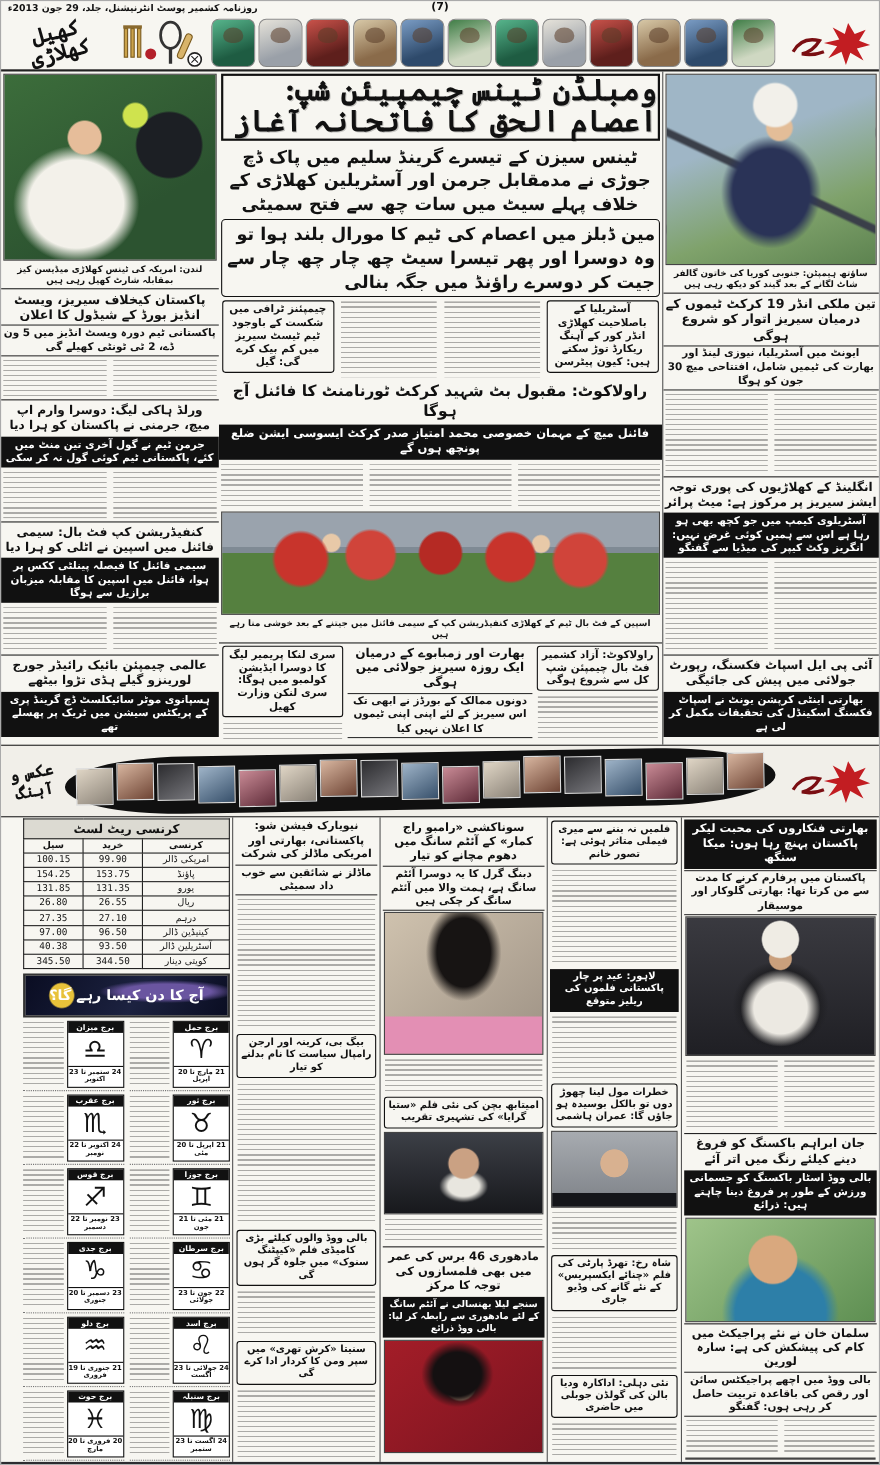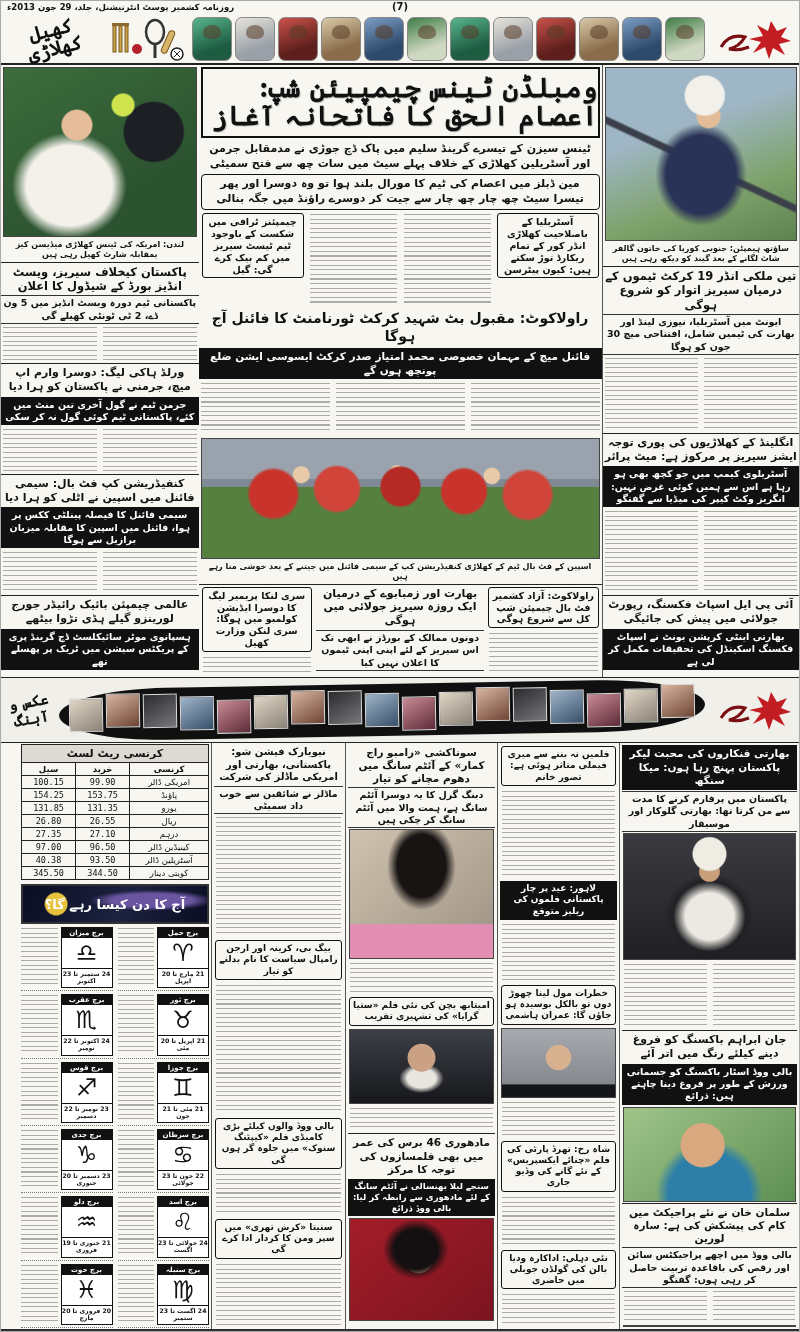--- a/index.html
+++ b/index.html
@@ -58,7 +58,7 @@
               justify-content:center; font-size:27px; font-weight:bold; text-align:right;
               font-family:"DejaVu Serif", serif; line-height:1.05;
               text-shadow:1px 1px 0 #00000033; }
-  .lead { font-weight:bold; text-align:center; font-size:11px; padding:2px 3px; line-height:1.35; }
+  .lead { font-weight:bold; text-align:center; font-size:16px; padding:2px 3px; line-height:1.35; }
   .lead.boxed { border:1.5px solid #111; border-radius:4px; margin:1px 2px; }
 
   .tri { display:flex; height:128px; gap:3px; padding:0 2px; }

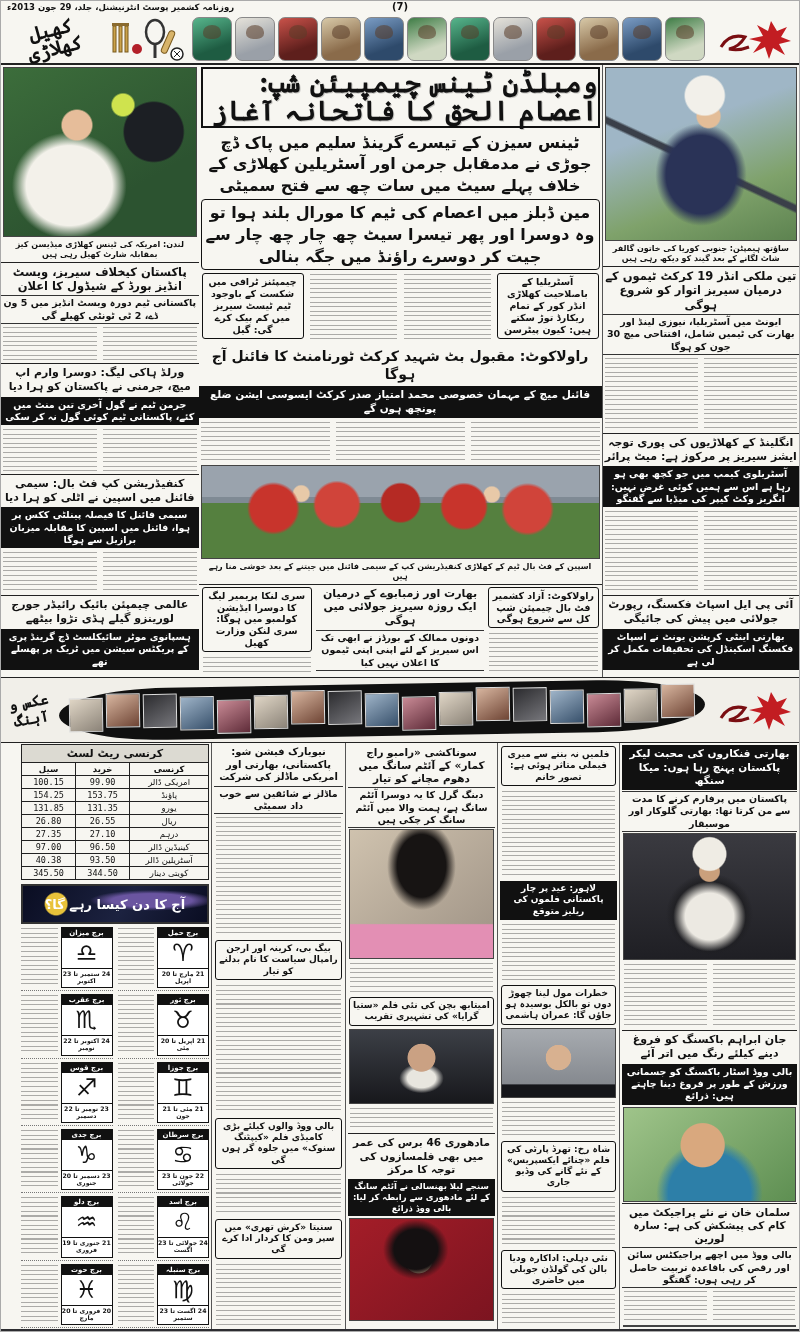--- a/index.html
+++ b/index.html
@@ -59,7 +59,7 @@
               font-family:"DejaVu Serif", serif; line-height:1.05;
               text-shadow:1px 1px 0 #00000033; }
   .lead { font-weight:bold; text-align:center; font-size:16px; padding:2px 3px; line-height:1.35; }
-  .lead.boxed { border:1.5px solid #111; border-radius:4px; margin:1px 2px; }
+  .lead.boxed { border:1.5px solid #111; border-radius:4px; margin:1px 2px;text-align:right; }
 
   .tri { display:flex; height:128px; gap:3px; padding:0 2px; }
   .tri .sidebx { width:104px; font-size:9.5px; display:flex; align-items:flex-start; }

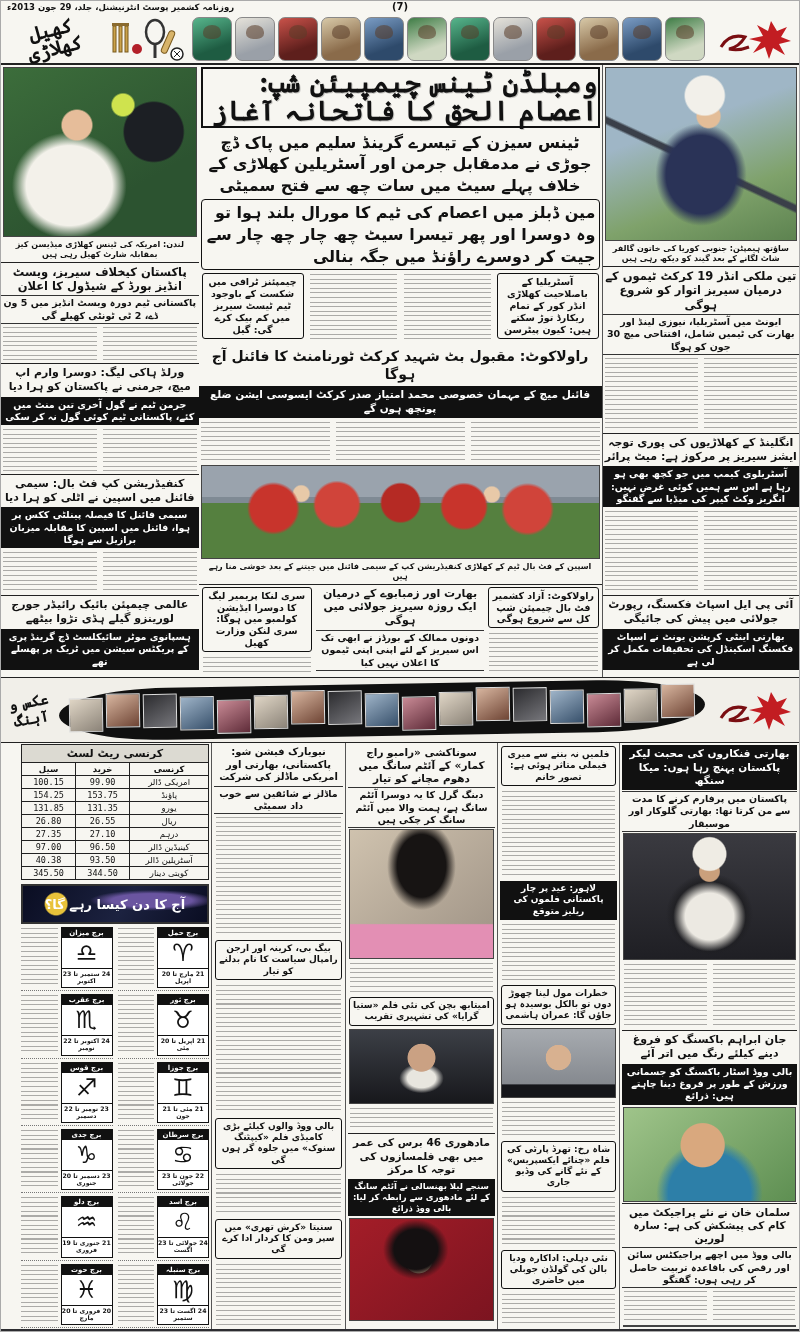--- a/index.html
+++ b/index.html
@@ -265,7 +265,7 @@
       <div class="lead boxed">مین ڈبلز میں اعصام کی ٹیم کا مورال بلند ہوا تو وہ دوسرا اور پھر تیسرا سیٹ چھ چار چھ چار سے جیت کر دوسرے راؤنڈ میں جگہ بنالی</div>
       <div class="tri">
         <div class="sidebx">
-            <div class="h bx" style="font-size:9.5px">آسٹریلیا کے باصلاحیت کھلاڑی انڈر کور کے تمام ریکارڈ توڑ سکتے ہیں: کیون پیٹرسن</div>
+            <div class="h bx" style="font-size:9.5px">آسٹریلیا کے باصلاحیت کھلاڑی انڈر کور کے آہنگ ریکارڈ توڑ سکتے ہیں: کیون پیٹرسن</div>
           </div>
         <div class="mid fill"></div>
         <div class="mid fill"></div>

